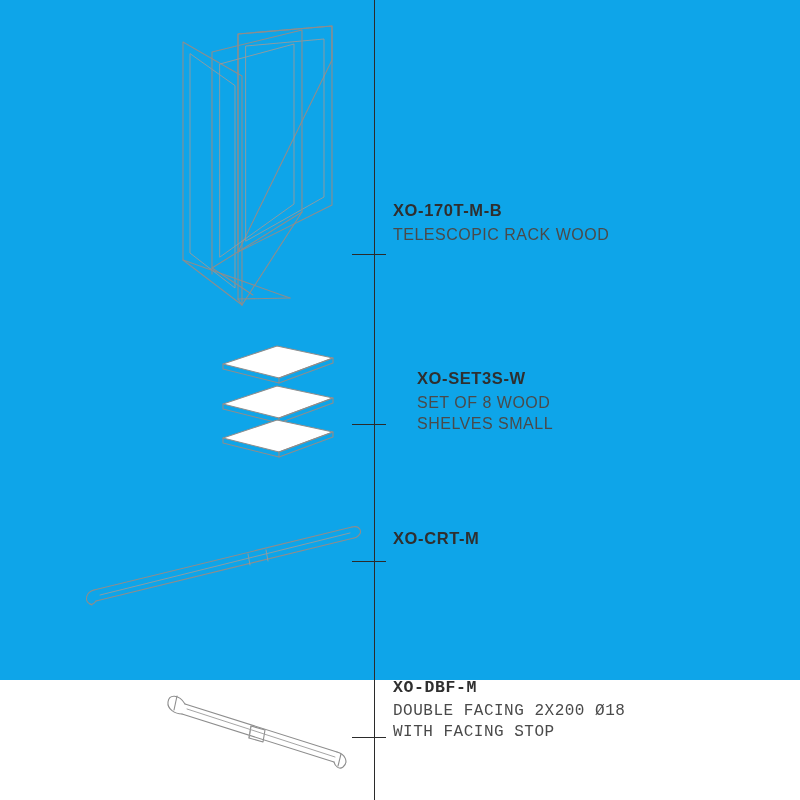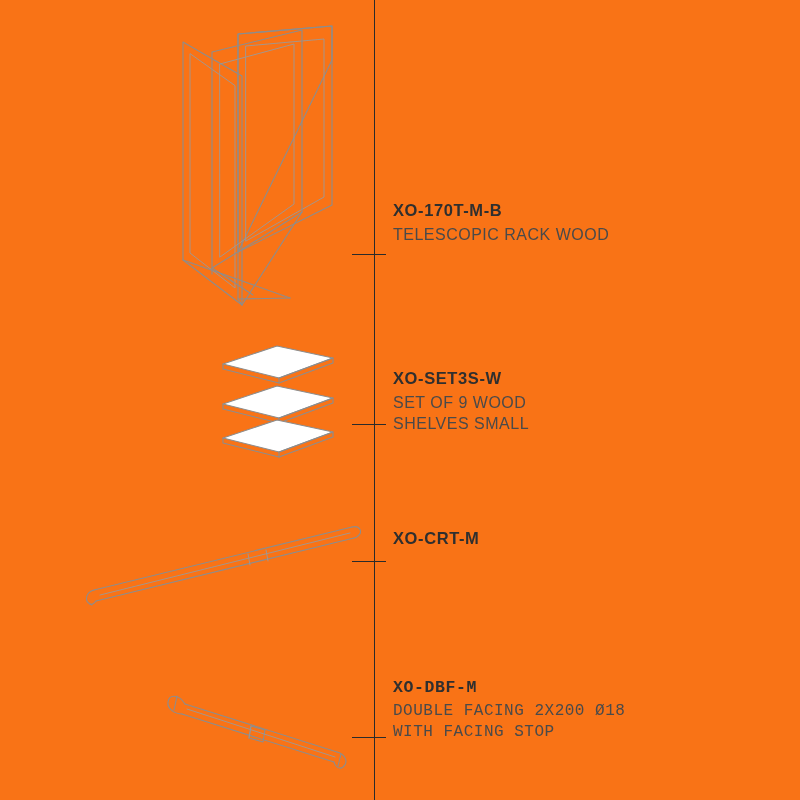--- a/index.html
+++ b/index.html
@@ -17,8 +17,8 @@
   #page {
     position: relative;
     width: 800px;
-    height: 800px;
-    background: #f97316;
+    height: 680px;
+    background: #0ea5e9;
   }
   
   .spine {

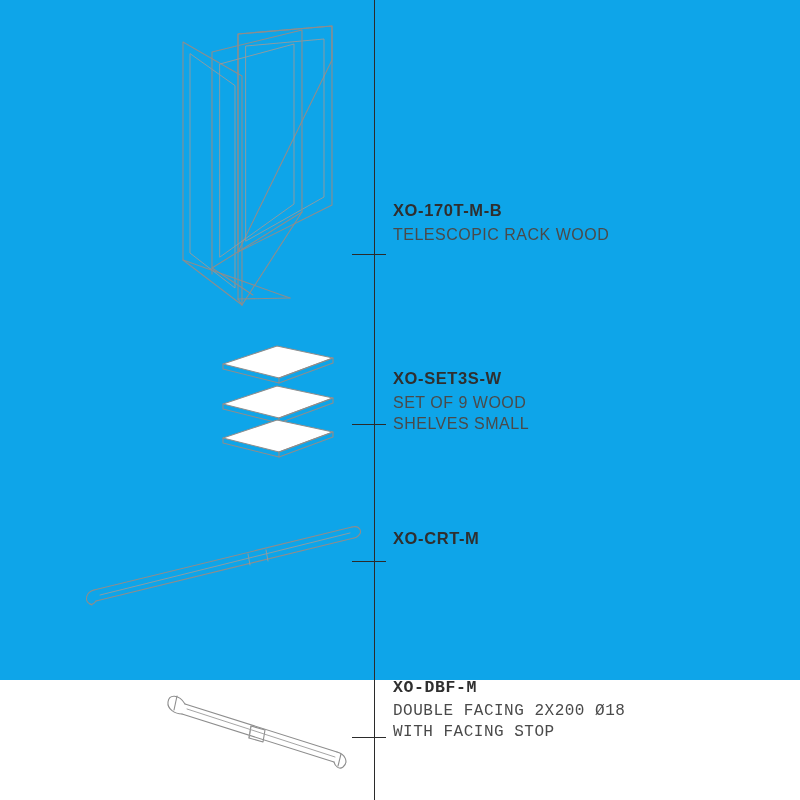--- a/index.html
+++ b/index.html
@@ -137,7 +137,7 @@
     </svg>
   </div>
   <div class="leader" style="left:352px; top:424px; width:34px;"></div>
-  <div class="label" style="top:368px;">
+  <div class="label" style="top:368px;margin-left:24px;">
     <div class="code">XO-SET3S-W</div>
     <div class="desc">SET OF 9 WOOD
 SHELVES SMALL</div>

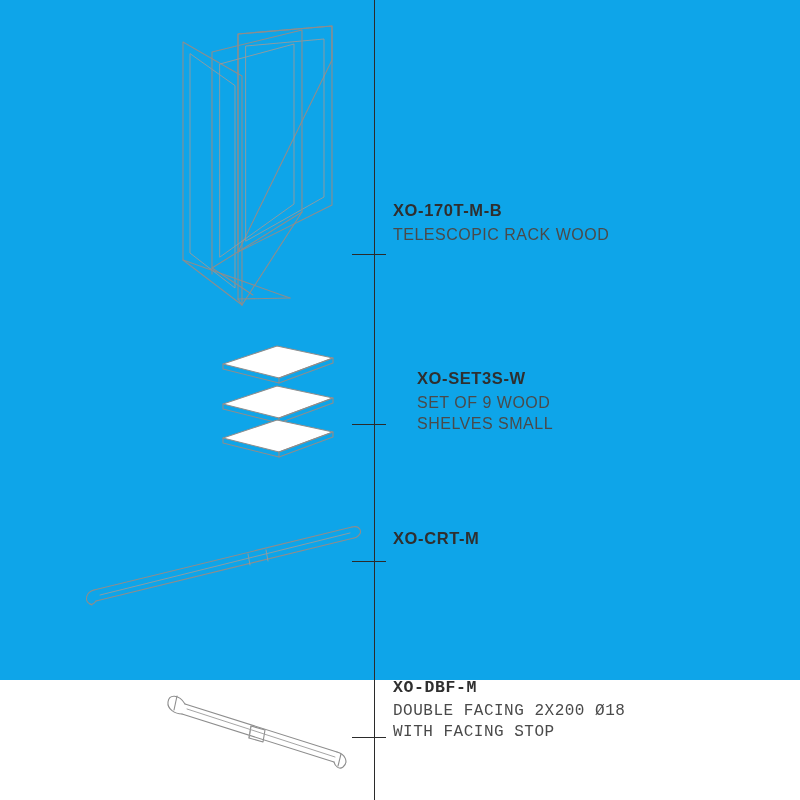--- a/index.html
+++ b/index.html
@@ -139,7 +139,7 @@
   <div class="leader" style="left:352px; top:424px; width:34px;"></div>
   <div class="label" style="top:368px;margin-left:24px;">
     <div class="code">XO-SET3S-W</div>
-    <div class="desc">SET OF 9 WOOD
+    <div class="desc">SET OF 8 WOOD
 SHELVES SMALL</div>
   </div>
 

